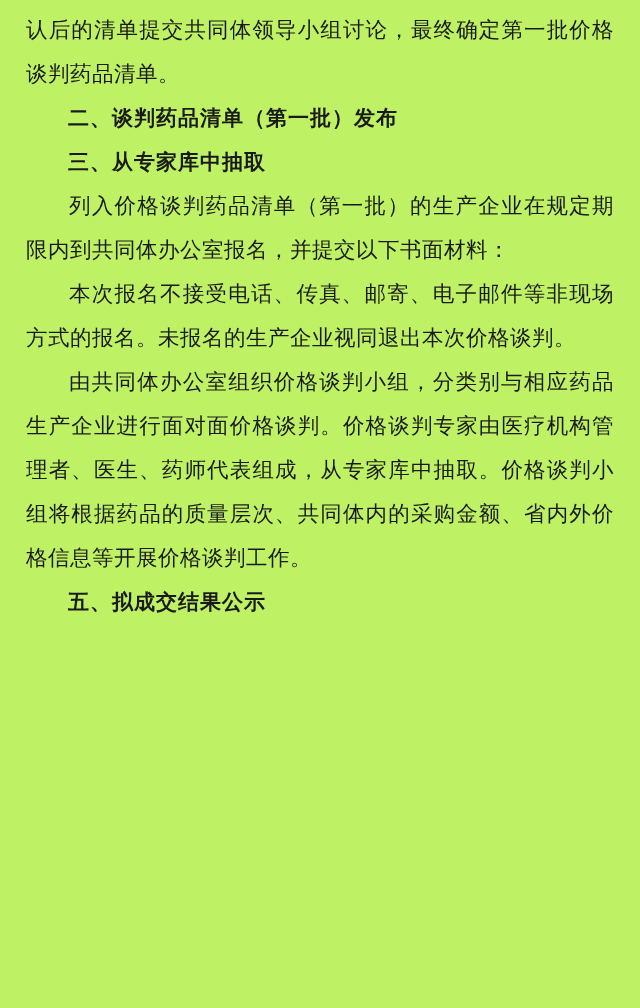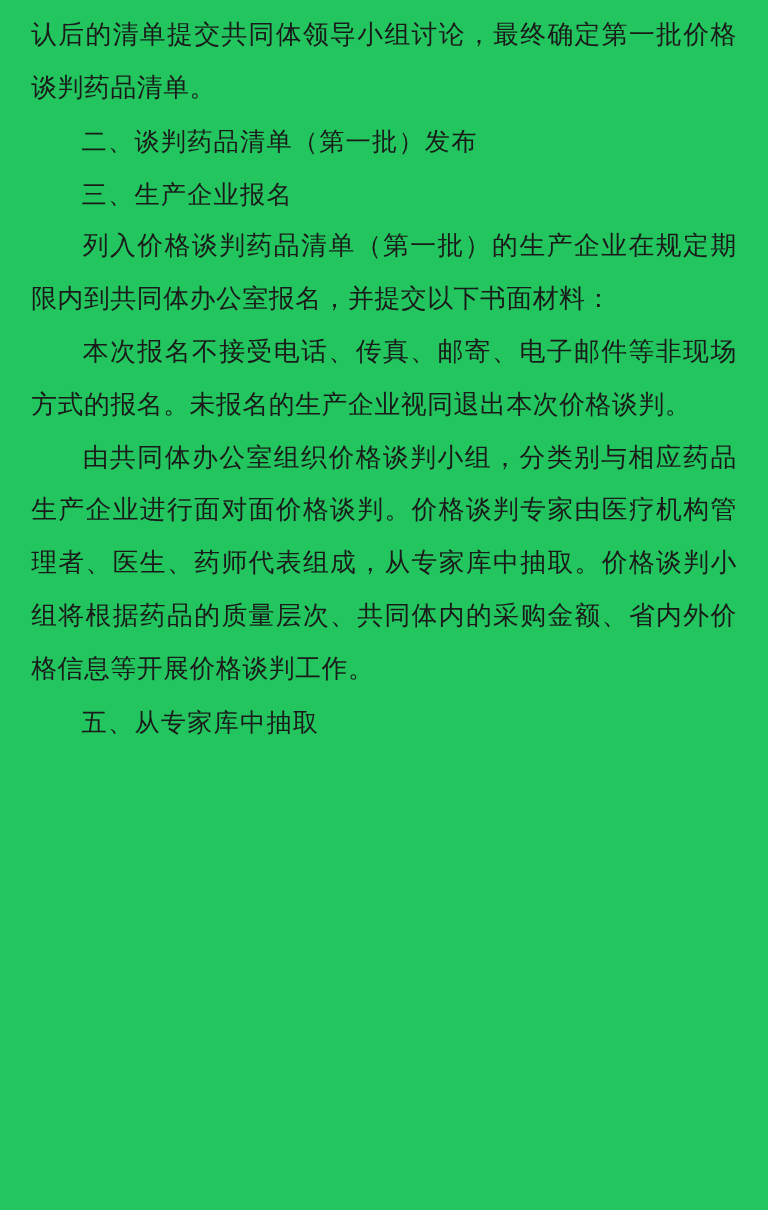--- a/index.html
+++ b/index.html
@@ -19,7 +19,7 @@
     height: 1008px;
     box-sizing: border-box;
     padding: 8px 26px 0 26px;
-    background: #22c55e;
+    background: #bef264;
   }
   .doc {
     font-size: 21.5px;

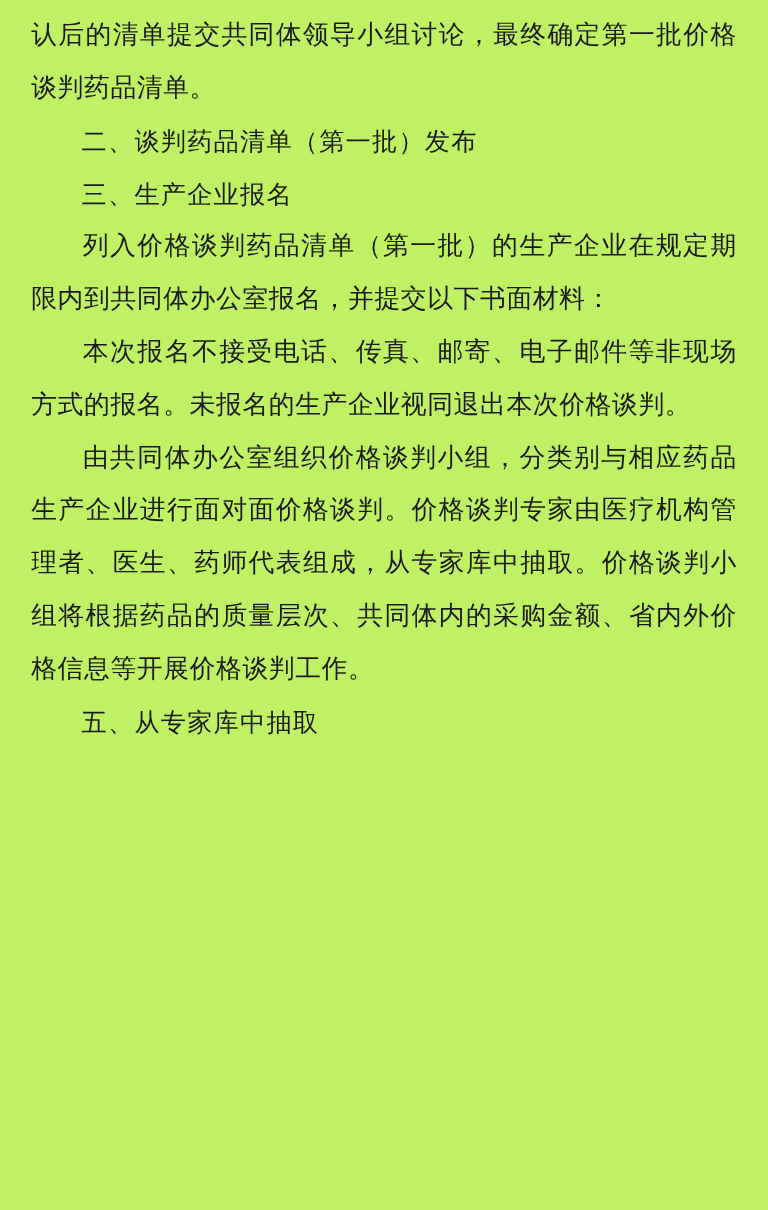--- a/index.html
+++ b/index.html
@@ -40,7 +40,7 @@
   }
   .heading {
     text-indent: 2em;
-    font-weight: normal;
+    font-weight: bold;
     font-family: "DejaVu Sans", "Liberation Sans", sans-serif;
     letter-spacing: 1px;
     font-size: 21px;

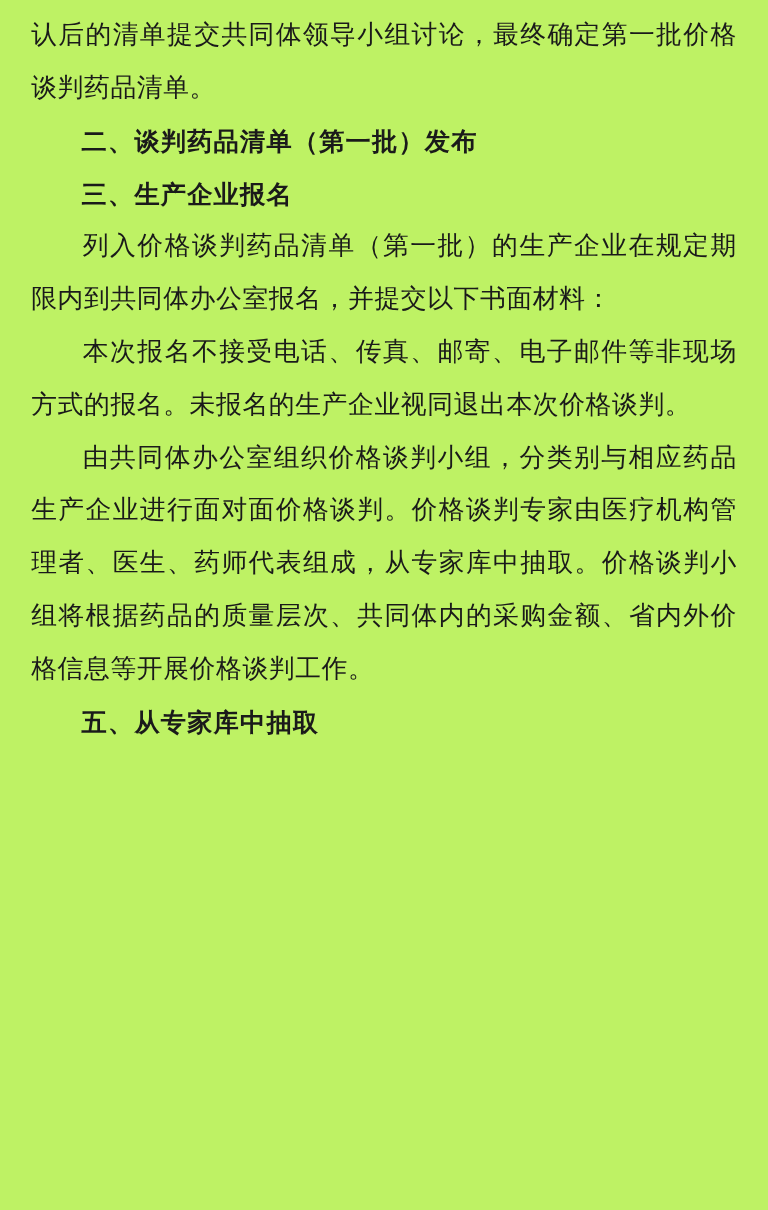--- a/index.html
+++ b/index.html
@@ -57,7 +57,7 @@
     <p class="heading">二、谈判药品清单（第一批）发布</p>
 
 
-    <p class="heading">三、生产企业报名</p>
+    <p class="heading">三、从专家库中抽取</p>
 
     <p class="para">列入价格谈判药品清单（第一批）的生产企业在规定期限内到共同体办公室报名，并提交以下书面材料：</p>
 

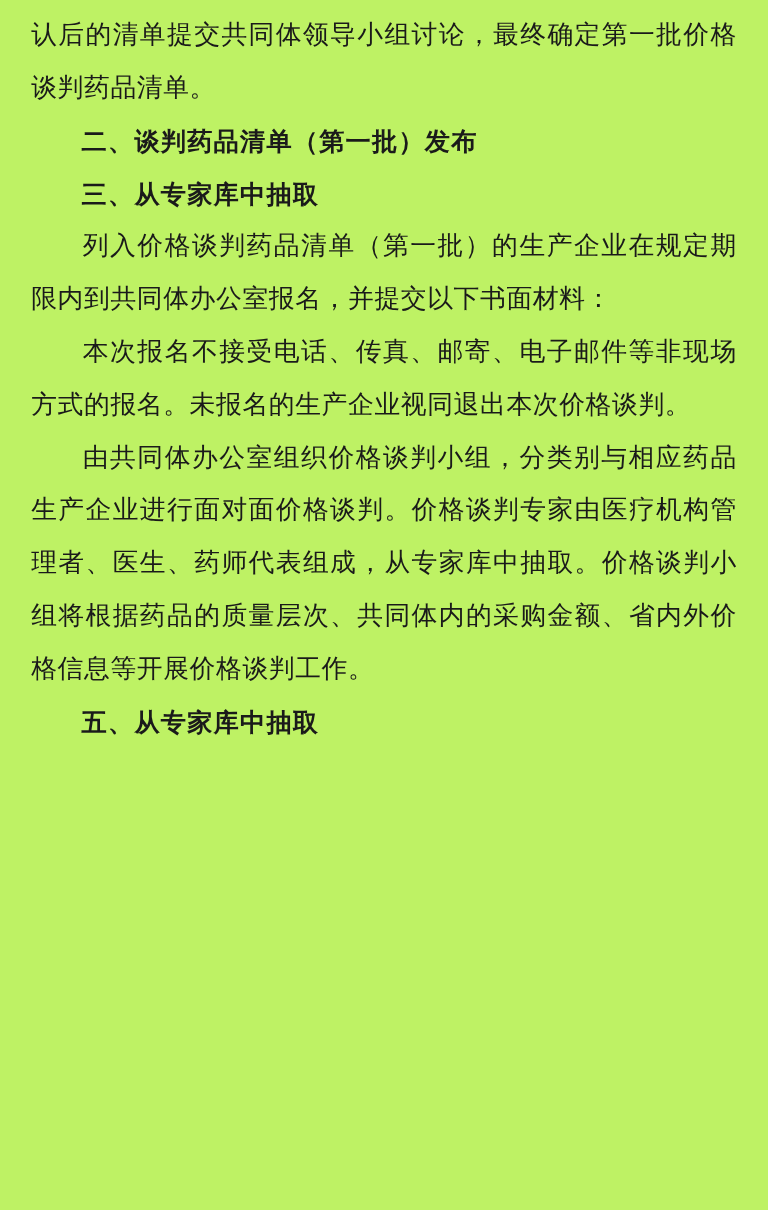--- a/index.html
+++ b/index.html
@@ -69,7 +69,7 @@
 
     <p class="para">由共同体办公室组织价格谈判小组，分类别与相应药品生产企业进行面对面价格谈判。价格谈判专家由医疗机构管理者、医生、药师代表组成，从专家库中抽取。价格谈判小组将根据药品的质量层次、共同体内的采购金额、省内外价格信息等开展价格谈判工作。</p>
 
-    <p class="heading">五、从专家库中抽取</p>
+    <p class="heading">五、拟成交结果公示</p>
 
   </div>
 </div>

